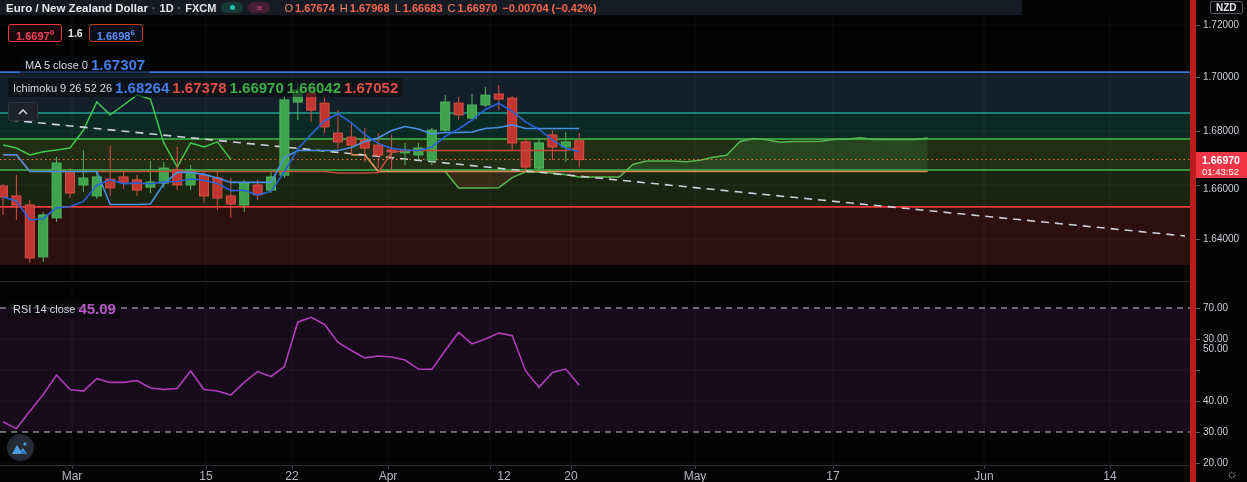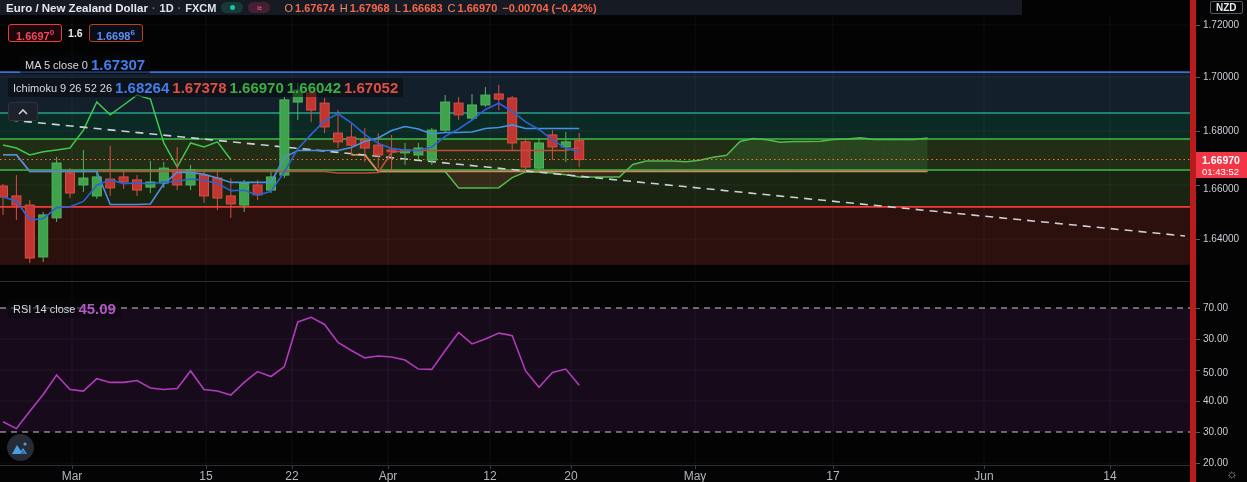--- a/index.html
+++ b/index.html
@@ -362,7 +362,7 @@
       <div class="ptickdash" style="top: 308px;"></div>
       <div class="ptick" style="top: 333px;">30.00</div>
       <div class="ptickdash" style="top: 339px;"></div>
-      <div class="ptick" style="top: 367px;">50.00</div>
+      <div class="ptick" style="top: 343px;">50.00</div>
       <div class="ptickdash" style="top: 370px;"></div>
       <div class="ptick" style="top: 395px;">40.00</div>
       <div class="ptickdash" style="top: 401px;"></div>

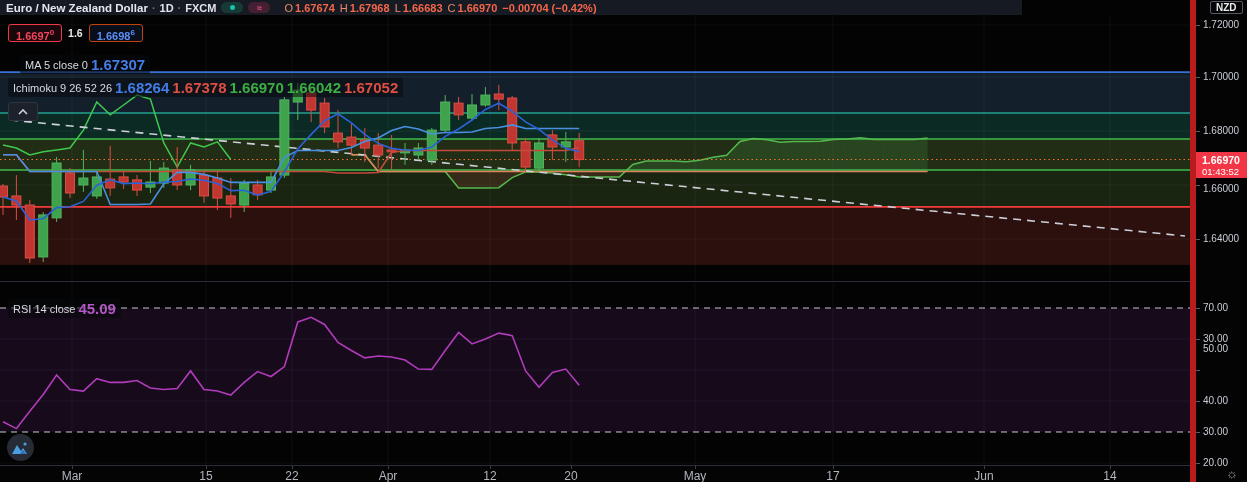--- a/index.html
+++ b/index.html
@@ -327,7 +327,7 @@
       <div class="ttickmark" style="left: 292px;"></div>
       <div class="ttick" style="left: 388px;">Apr</div>
       <div class="ttickmark" style="left: 388px;"></div>
-      <div class="ttick" style="left: 490px;">12</div>
+      <div class="ttick" style="left: 504px;">12</div>
       <div class="ttickmark" style="left: 490px;"></div>
       <div class="ttick" style="left: 571px;">20</div>
       <div class="ttickmark" style="left: 571px;"></div>

